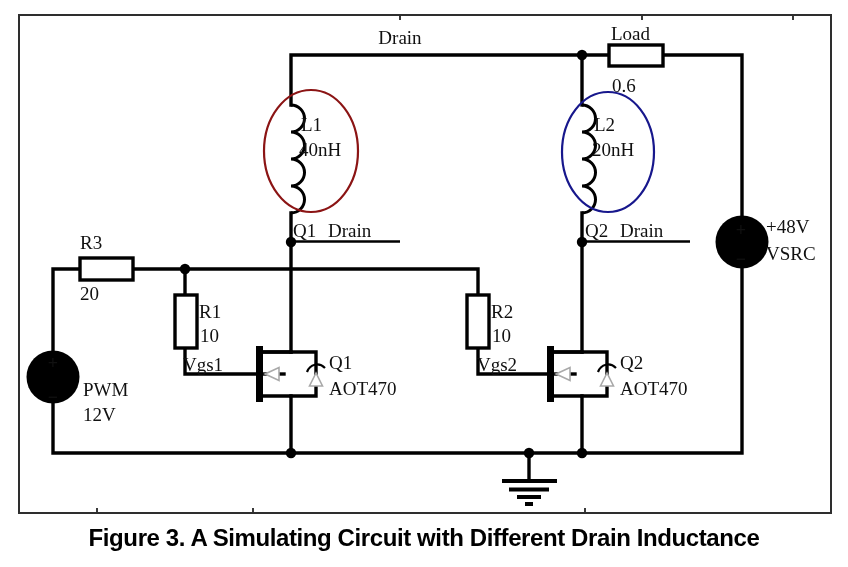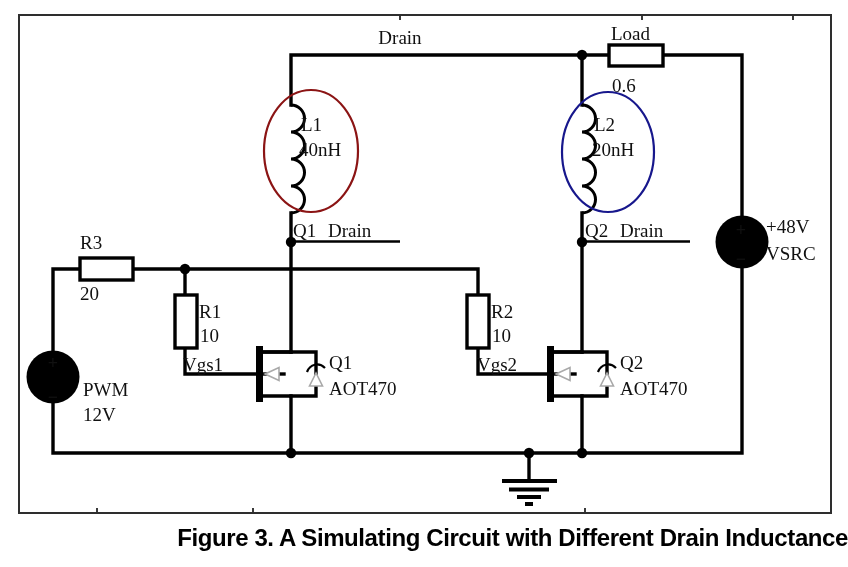--- a/index.html
+++ b/index.html
@@ -19,7 +19,7 @@
   .gnd{stroke:#000;stroke-width:4;fill:none;stroke-linecap:butt;}
   .border{fill:none;stroke:#2e2e2e;stroke-width:2;}
   .tick{stroke:#3a3a3a;stroke-width:2;}
-  .caption{position:absolute;left:0;top:524px;width:848px;text-align:right;
+  .caption{position:absolute;left:0;top:524px;width:848px;text-align:center;
            font-family:"Liberation Sans", sans-serif;font-weight:bold;font-size:24px;
            letter-spacing:-0.4px;color:#000;}
 </style>

